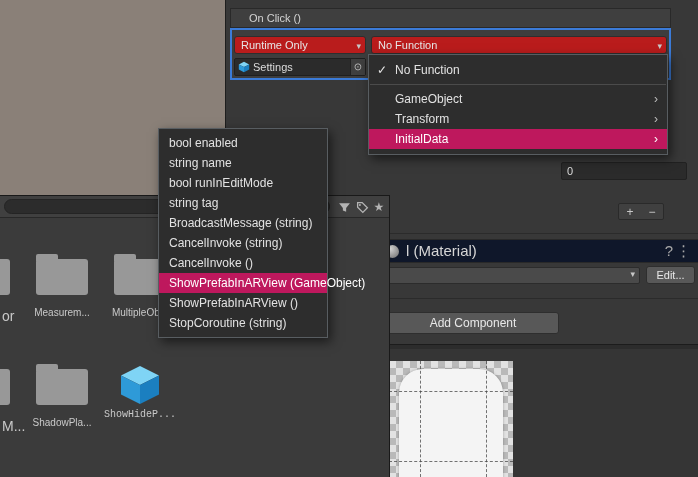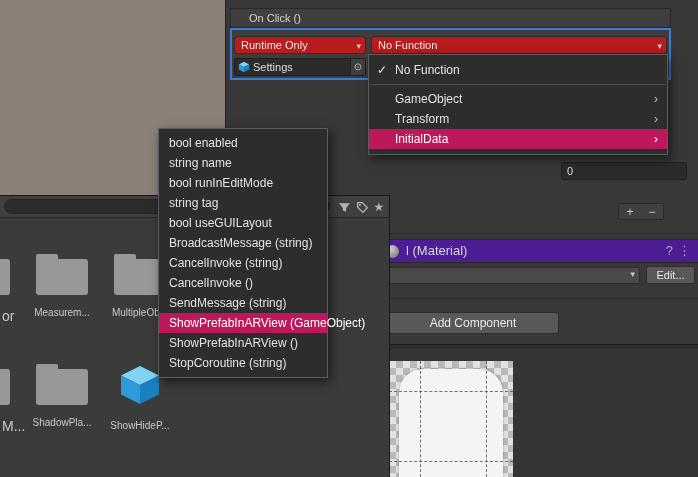--- a/index.html
+++ b/index.html
@@ -230,7 +230,6 @@
     <div class="m2-item">string name</div>
     <div class="m2-item">bool runInEditMode</div>
     <div class="m2-item">string tag</div>
-    <div class="m2-item">bool useGUILayout</div>
     <div class="m2-item">BroadcastMessage (string)</div>
     <div class="m2-item">CancelInvoke (string)</div>
     <div class="m2-item">CancelInvoke ()</div>

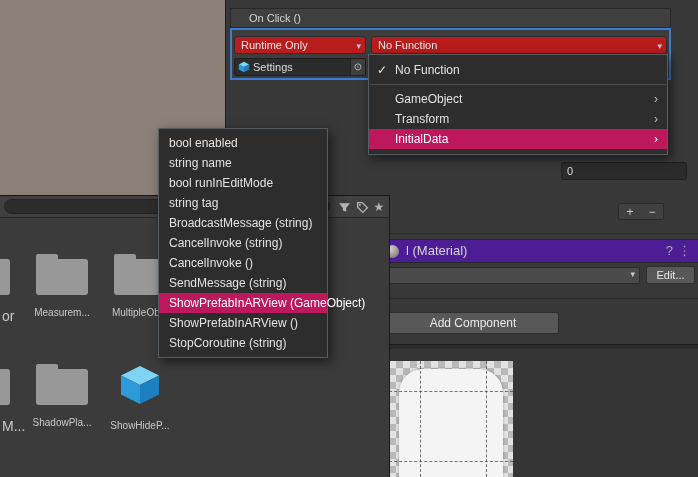--- a/index.html
+++ b/index.html
@@ -34,8 +34,8 @@
                font-size:12px;line-height:14px;color:#c8c8c8;}
   .hline{left:0;width:473px;height:1px;background:#2b2b2b;}
 
-  .mat-header{left:0;top:239px;width:473px;height:24px;background:#4c1d95;
-              border-top:1px solid #292929;border-bottom:1px solid #292929;font-size:13px;}
+  .mat-header{left:0;top:239px;width:473px;height:24px;background:#0f172a;
+              border-top:1px solid #292929;border-bottom:1px solid #292929;font-size:15px;}
   .mat-header .sphere{position:absolute;left:160px;top:5px;width:13px;height:13px;border-radius:50%;
               background:radial-gradient(circle at 35% 30%,#d2d2d2,#6b6b6b);}
   .mat-header .ttl{position:absolute;left:180px;top:0;line-height:22px;color:#d6d6d6;}

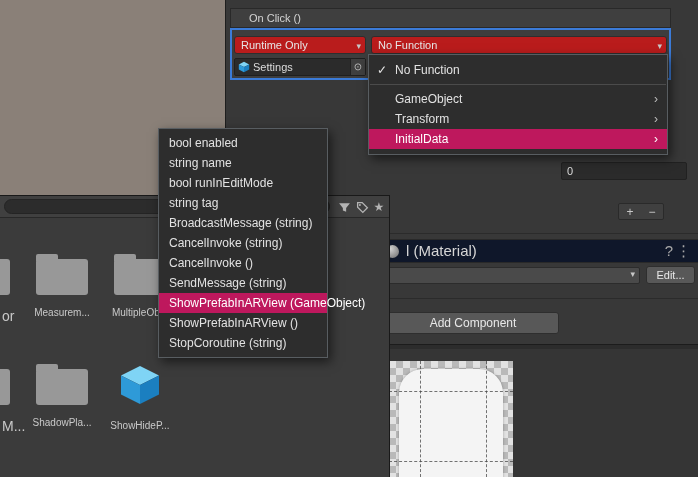--- a/index.html
+++ b/index.html
@@ -233,7 +233,6 @@
     <div class="m2-item">BroadcastMessage (string)</div>
     <div class="m2-item">CancelInvoke (string)</div>
     <div class="m2-item">CancelInvoke ()</div>
-    <div class="m2-item">SendMessage (string)</div>
     <div class="m2-item hl">ShowPrefabInARView (GameObject)</div>
     <div class="m2-item">ShowPrefabInARView ()</div>
     <div class="m2-item">StopCoroutine (string)</div>

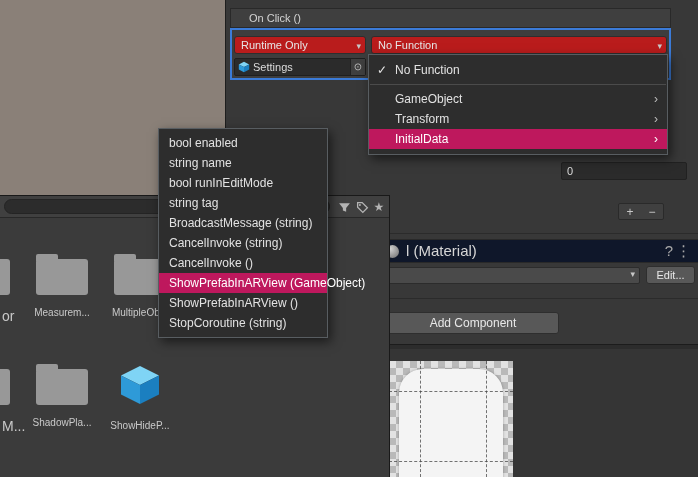--- a/index.html
+++ b/index.html
@@ -201,7 +201,7 @@
           <polygon points="41,12.5 22,22 22,41 41,31.5" fill="#1b7fc0"></polygon>
         </svg>
       </div>
-      <div class="alabel" style="margin-top:13px;">ShowHideP...</div>
+      <div class="alabel" style="margin-top:2px;font-family:Liberation Mono, monospace;">ShowHideP...</div>
     </div>
   </div>
 

